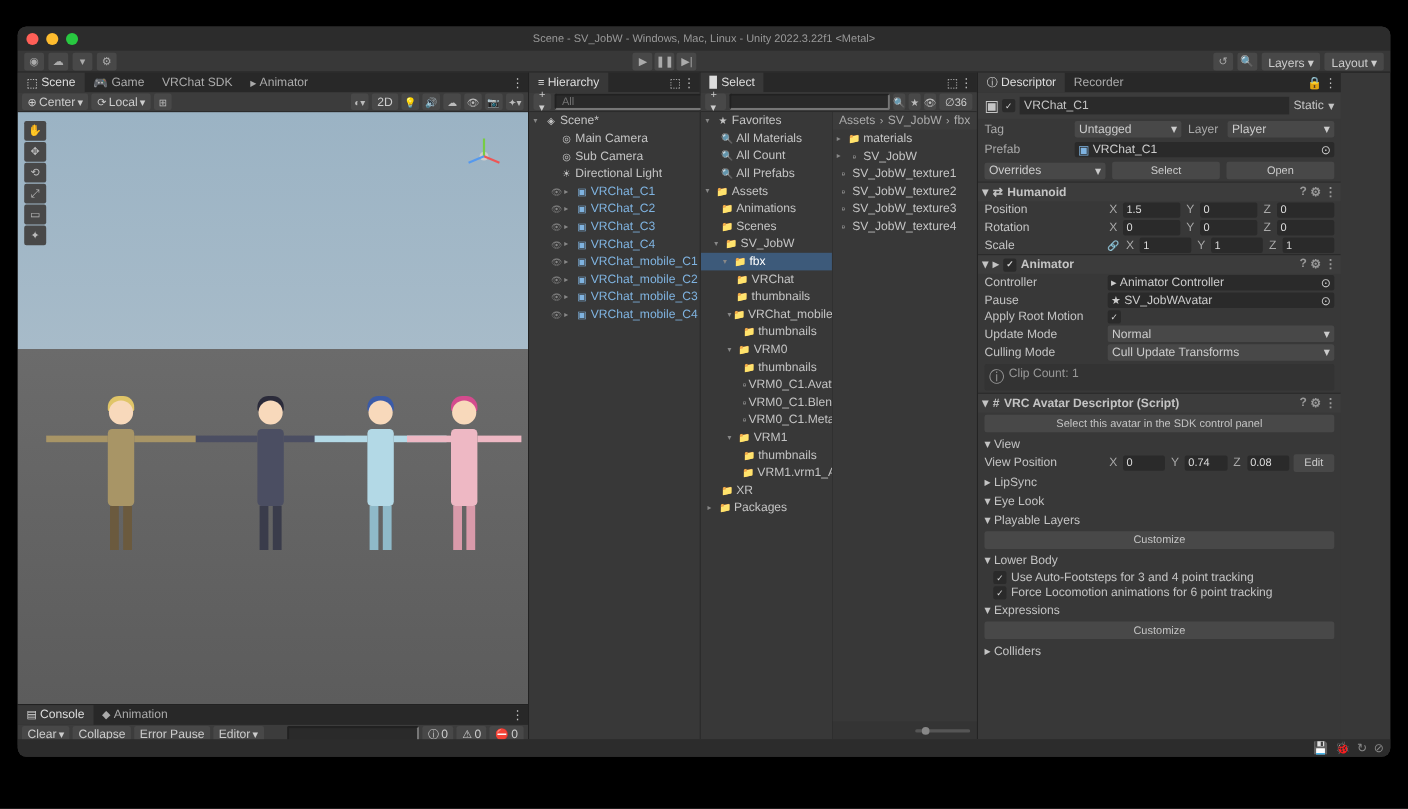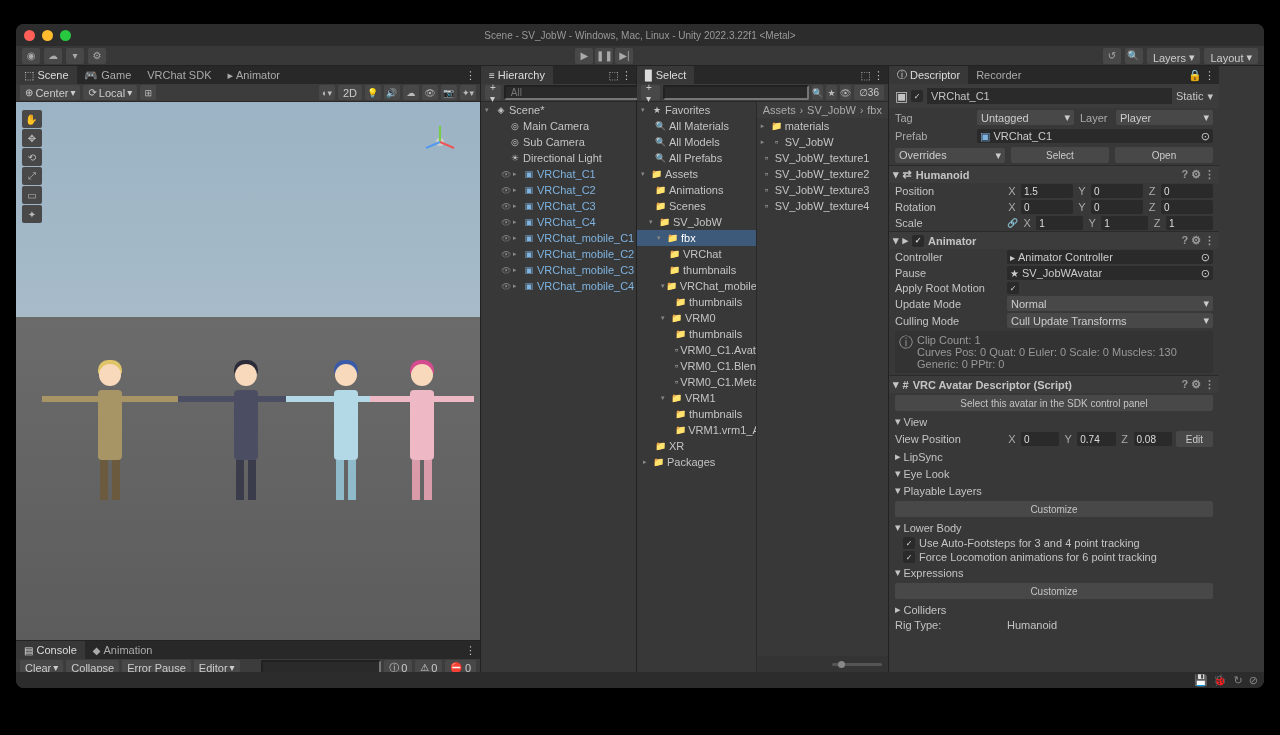--- a/index.html
+++ b/index.html
@@ -342,7 +342,7 @@
             </div>
           <div class="tree-item" style="padding-left:18px">
               <span class="ico">🔍</span>
-              <span>All Models</span>
+              <span>All Count</span>
             </div>
           <div class="tree-item" style="padding-left:18px">
               <span class="ico">🔍</span>

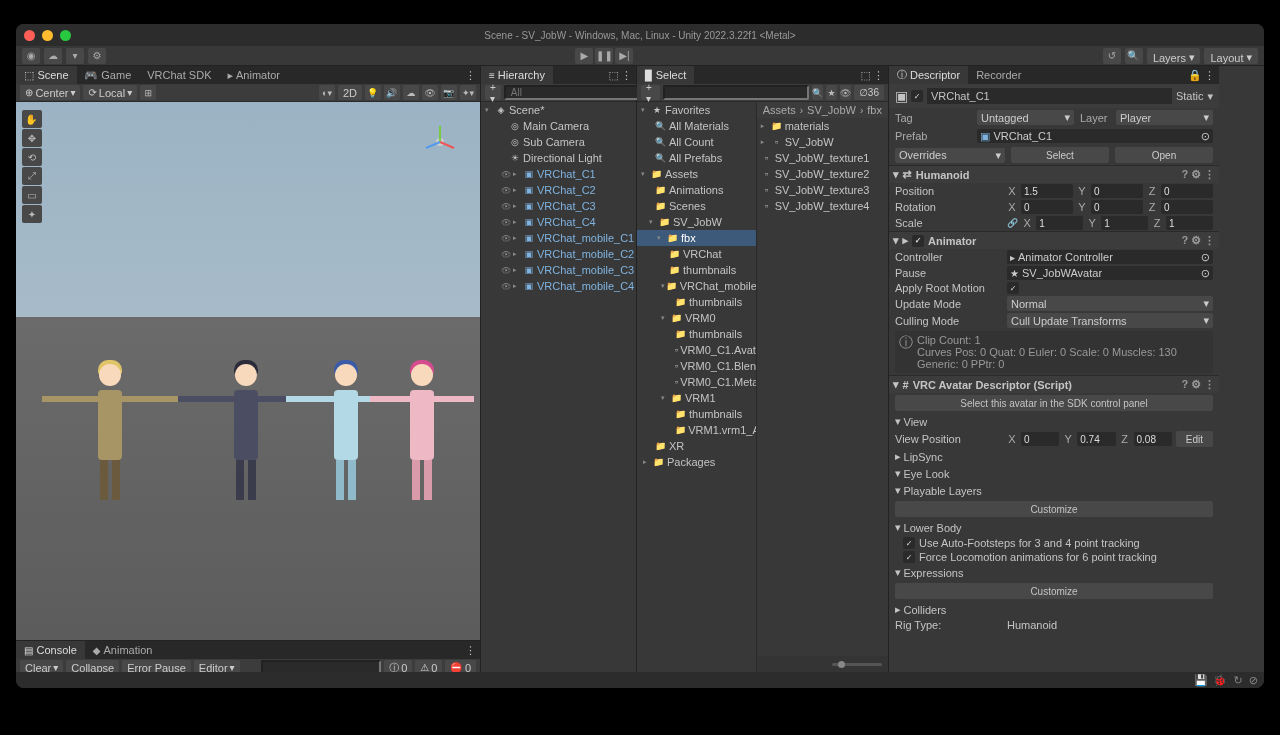--- a/index.html
+++ b/index.html
@@ -599,7 +599,6 @@
           <span style="font-size:14px">ⓘ</span>
           <div>
               <div>Clip Count: 1</div>
-              <div>Curves Pos: 0 Quat: 0 Euler: 0 Scale: 0 Muscles: 130 Generic: 0 PPtr: 0</div>
             </div>
         </div>
 

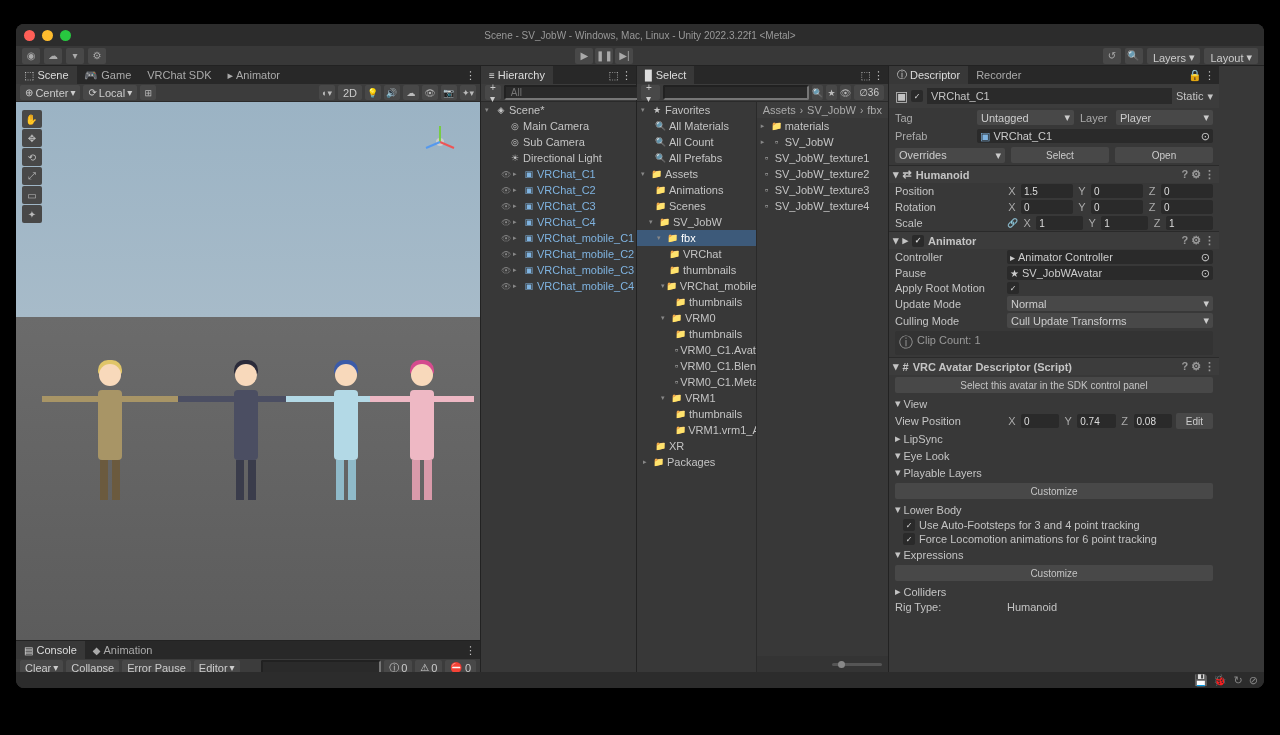--- a/index.html
+++ b/index.html
@@ -661,10 +661,6 @@
             <span>▸</span>
             <span>Colliders</span>
           </div>
-        <div class="field-row">
-            <span class="field-label">Rig Type:</span>
-            <span>Humanoid</span>
-          </div>
 
       </div>
     </div>

